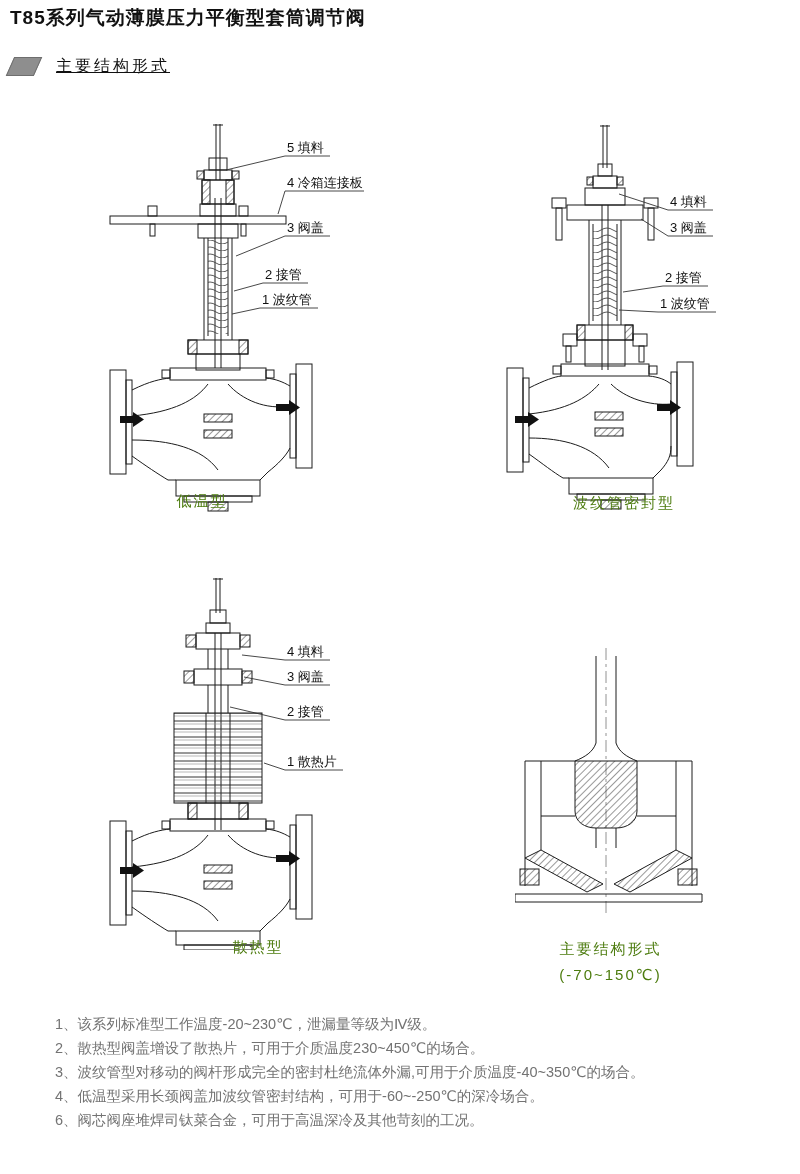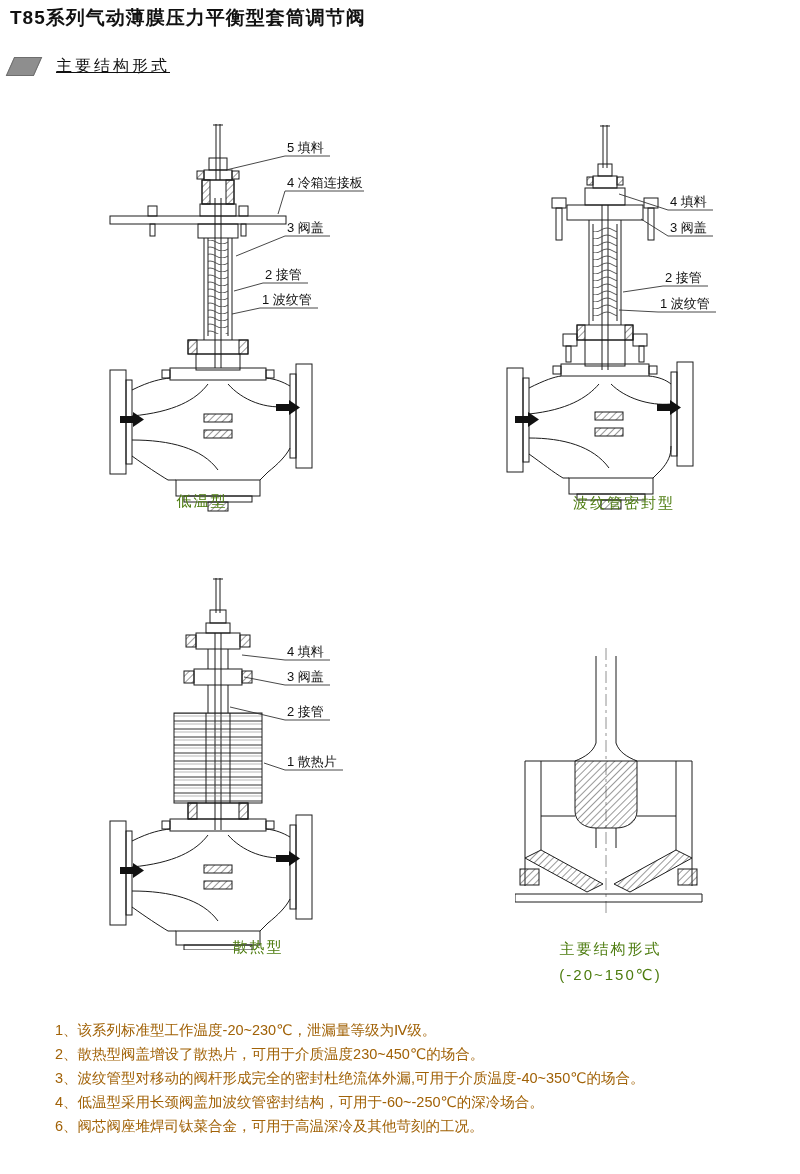--- a/index.html
+++ b/index.html
@@ -342,7 +342,7 @@
     </g>
   </svg>
   <div class="caption" style="left:538px;top:940px;width:145px">主要结构形式</div>
-  <div class="caption" style="left:538px;top:966px;width:145px">(-20~150℃)</div>
+  <div class="caption" style="left:538px;top:966px;width:145px">(-70~150℃)</div>
 
   <div class="notes">
     <div>1、该系列标准型工作温度-20~230℃，泄漏量等级为Ⅳ级。</div>

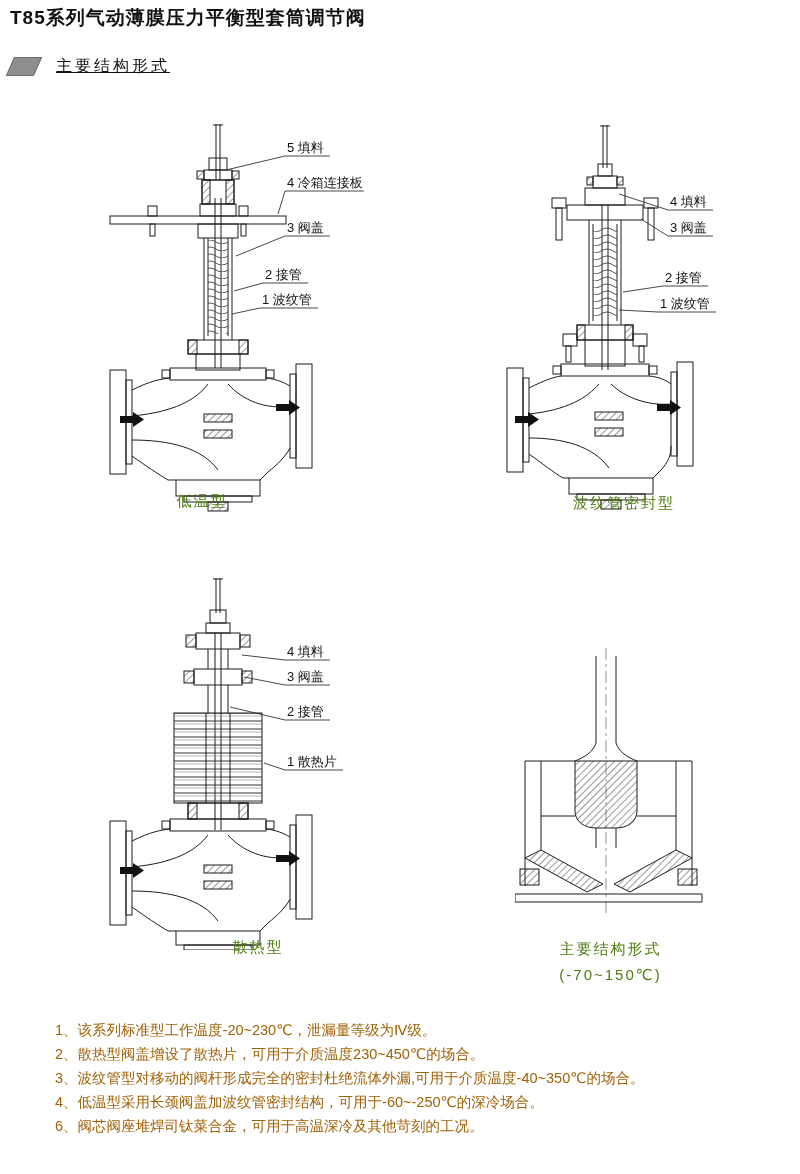--- a/index.html
+++ b/index.html
@@ -13,7 +13,7 @@
   svg.diag{position:absolute;}
   svg.diag text{font-family:"Liberation Sans","DejaVu Sans",sans-serif;font-size:13px;fill:#111;}
   .caption{position:absolute;font-size:15px;letter-spacing:2px;text-align:center;color:#4d7c0f;}
-  .notes{position:absolute;left:55px;top:1012px;width:735px;font-size:14.5px;line-height:24px;color:#a16207;margin-top:6px;}
+  .notes{position:absolute;left:55px;top:1012px;width:735px;font-size:14.5px;line-height:24px;color:#737373;}
 </style>
 </head>
 <body>

